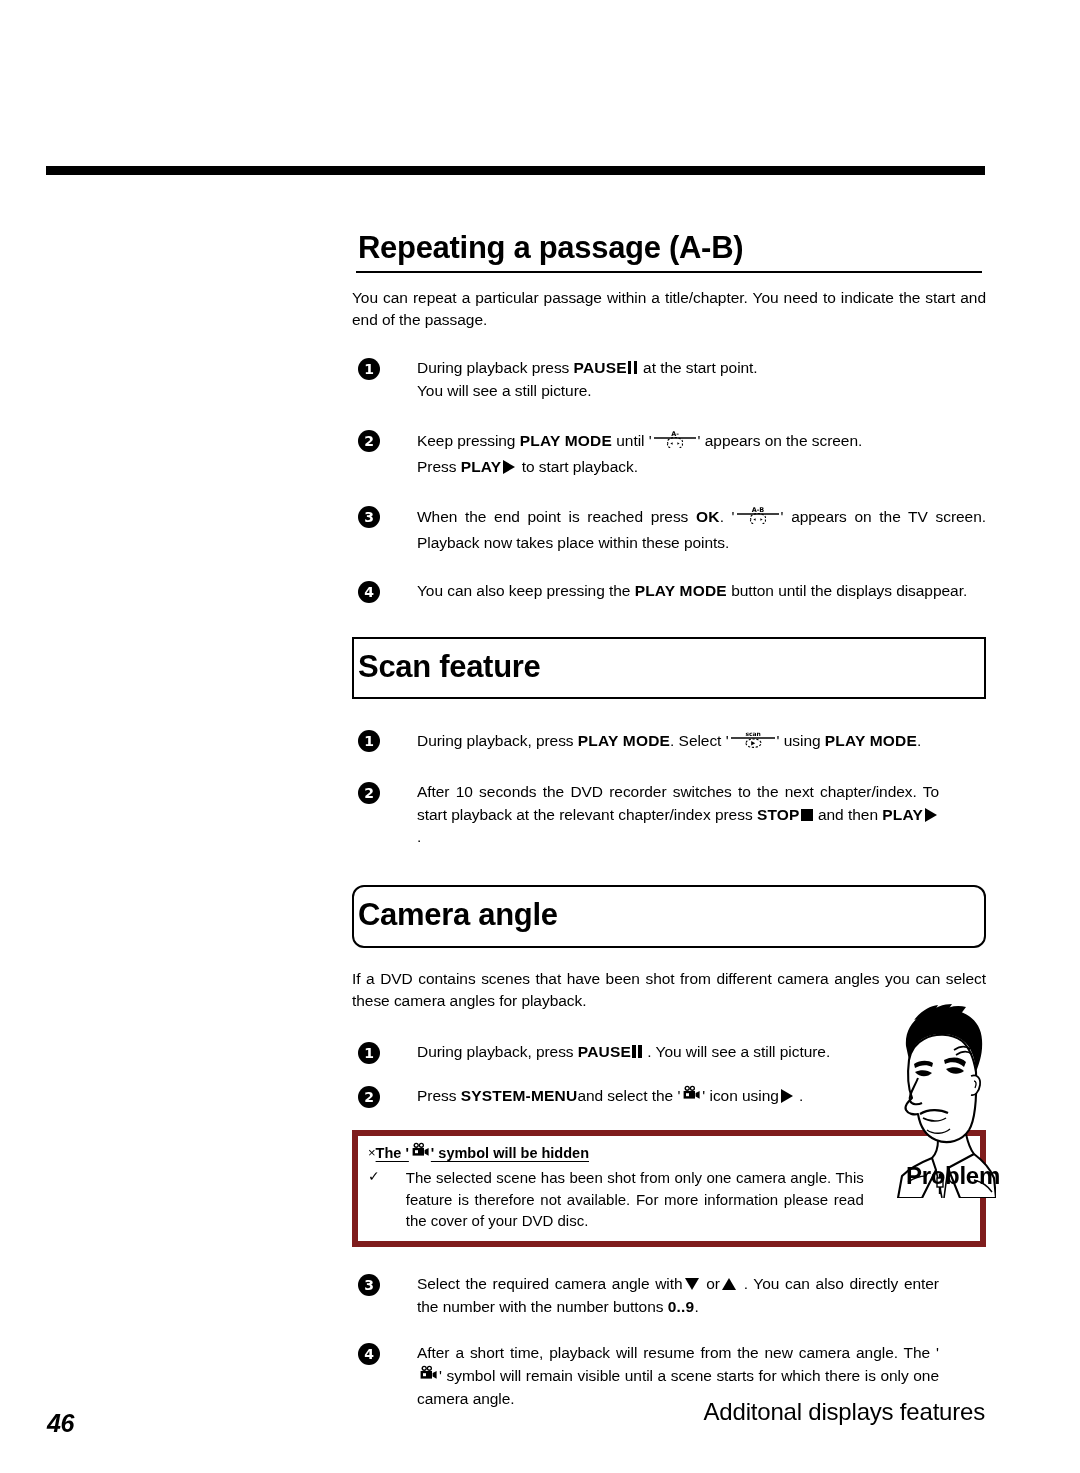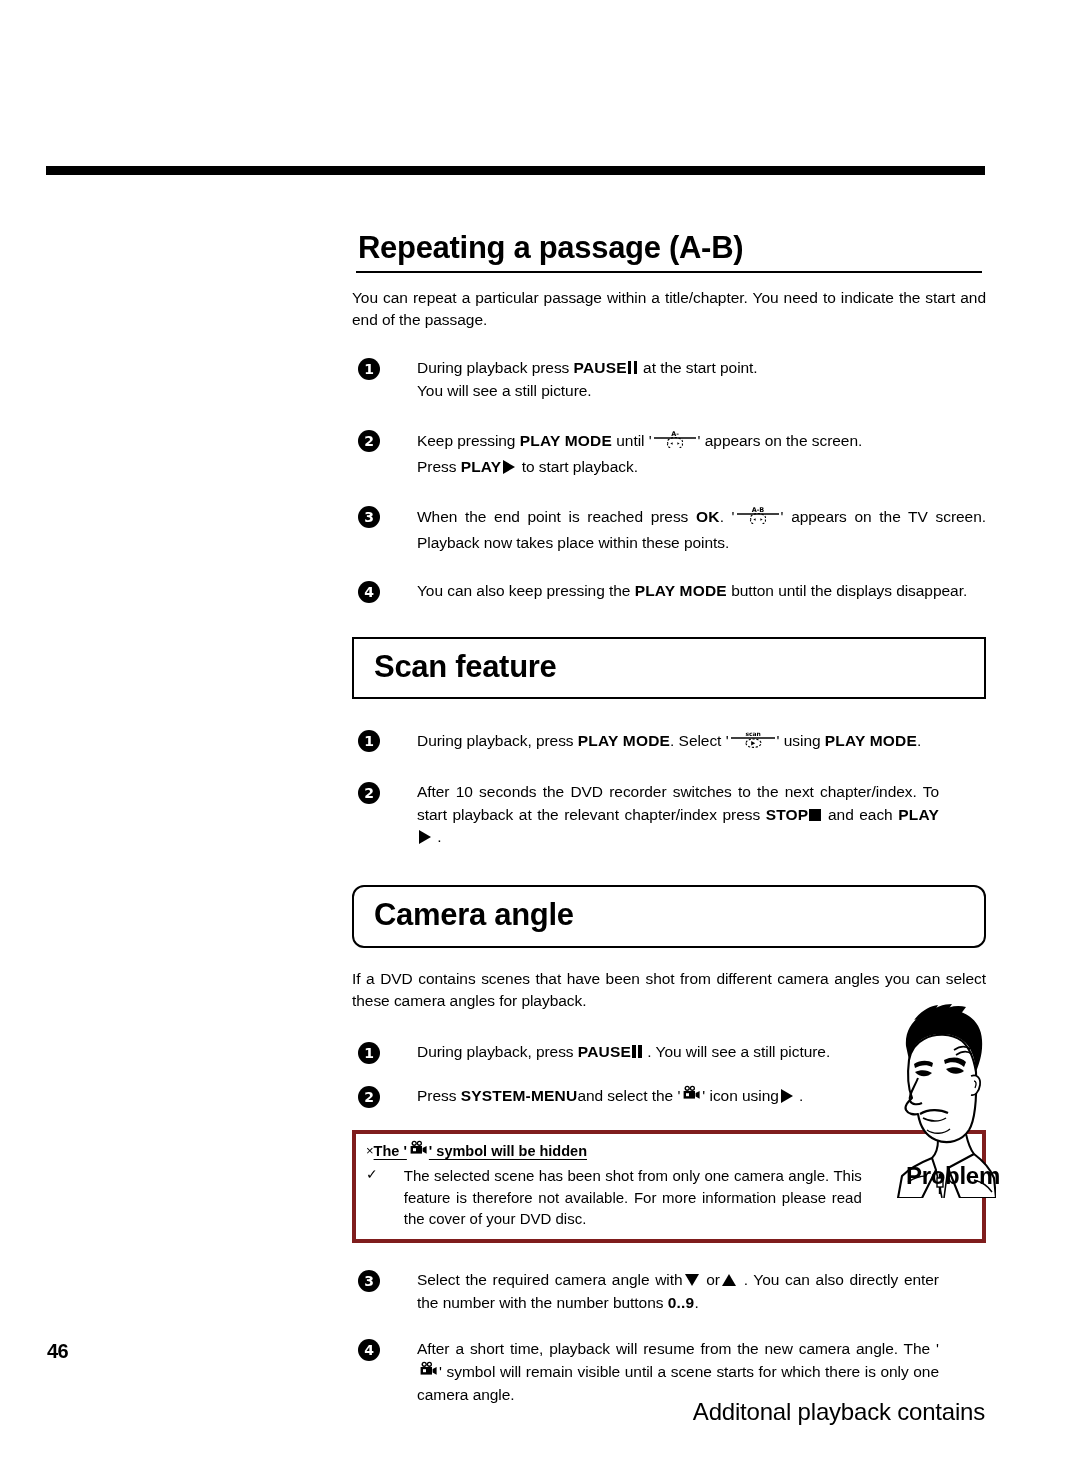--- a/index.html
+++ b/index.html
@@ -55,7 +55,7 @@
     font-weight: bold;
     letter-spacing: -0.3px;
     line-height: 1.05;
-    padding: 12px 0 14px 20px;
+    padding: 12px 0 14px 4px;
     margin: 0;
     box-sizing: border-box;
   }

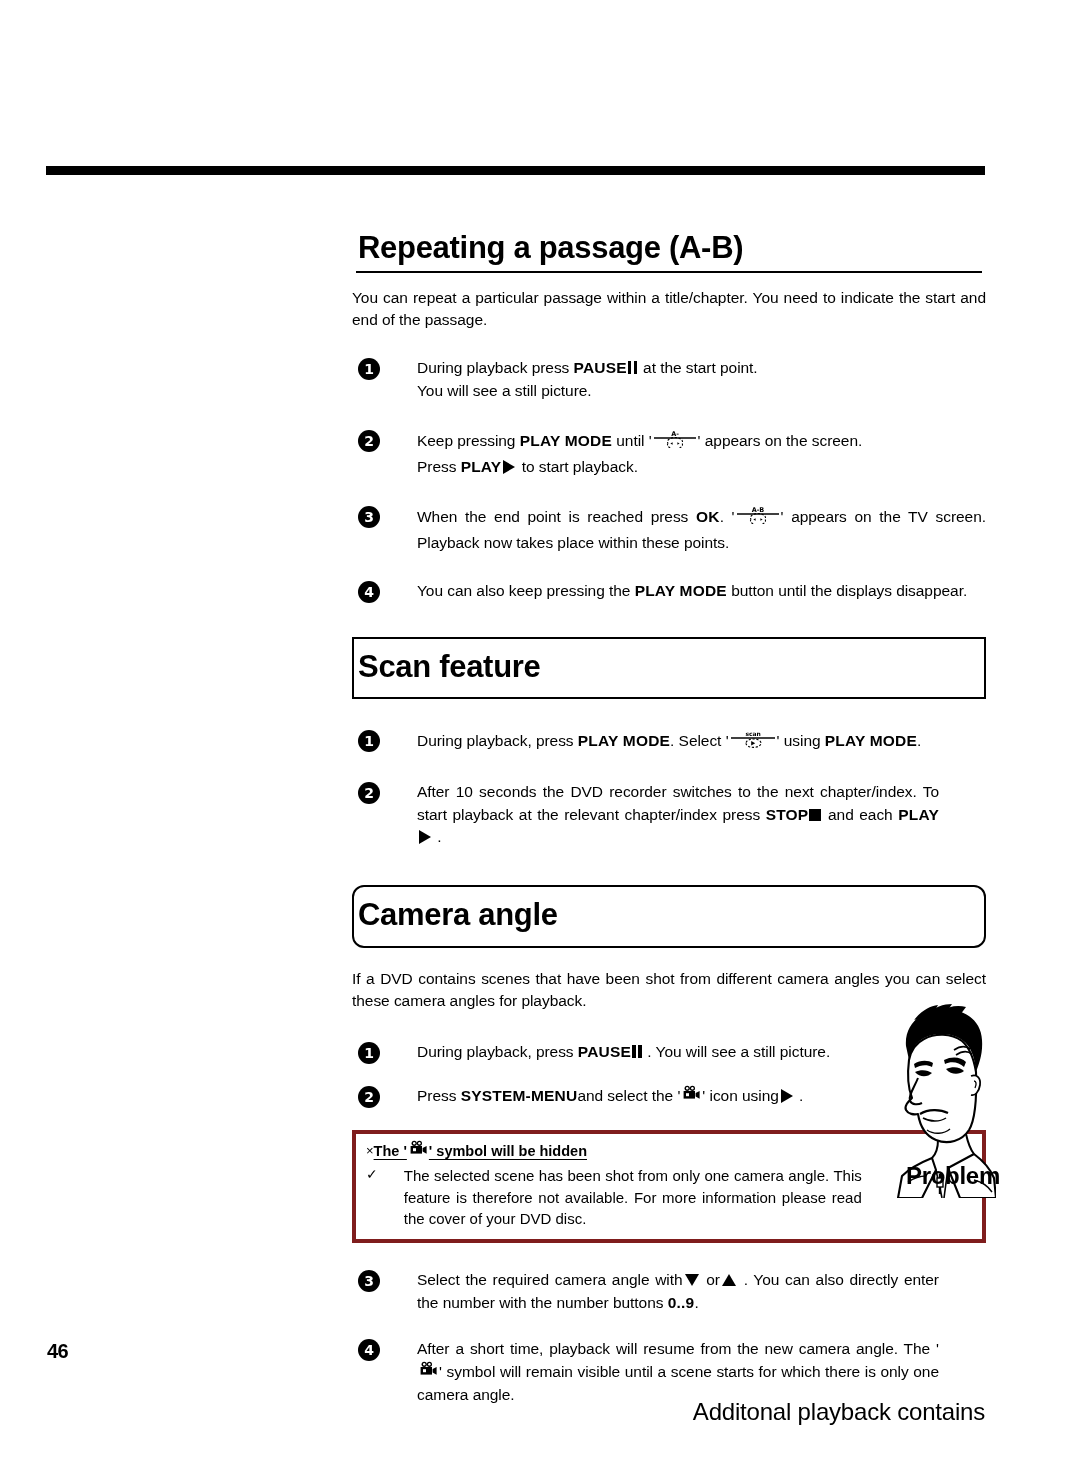--- a/index.html
+++ b/index.html
@@ -359,7 +359,7 @@
         <p style="width:522px;">
           <span>After 10 seconds the DVD recorder switches to the next chapter/index. To start playback at the relevant chapter/index press</span>
           <b class="key">STOP</b><span class="g-stop"></span>
-          <span>and each</span>
+          <span>and then</span>
           <b class="key">PLAY</b><span class="g-play"></span>
           <span>.</span>
         </p>

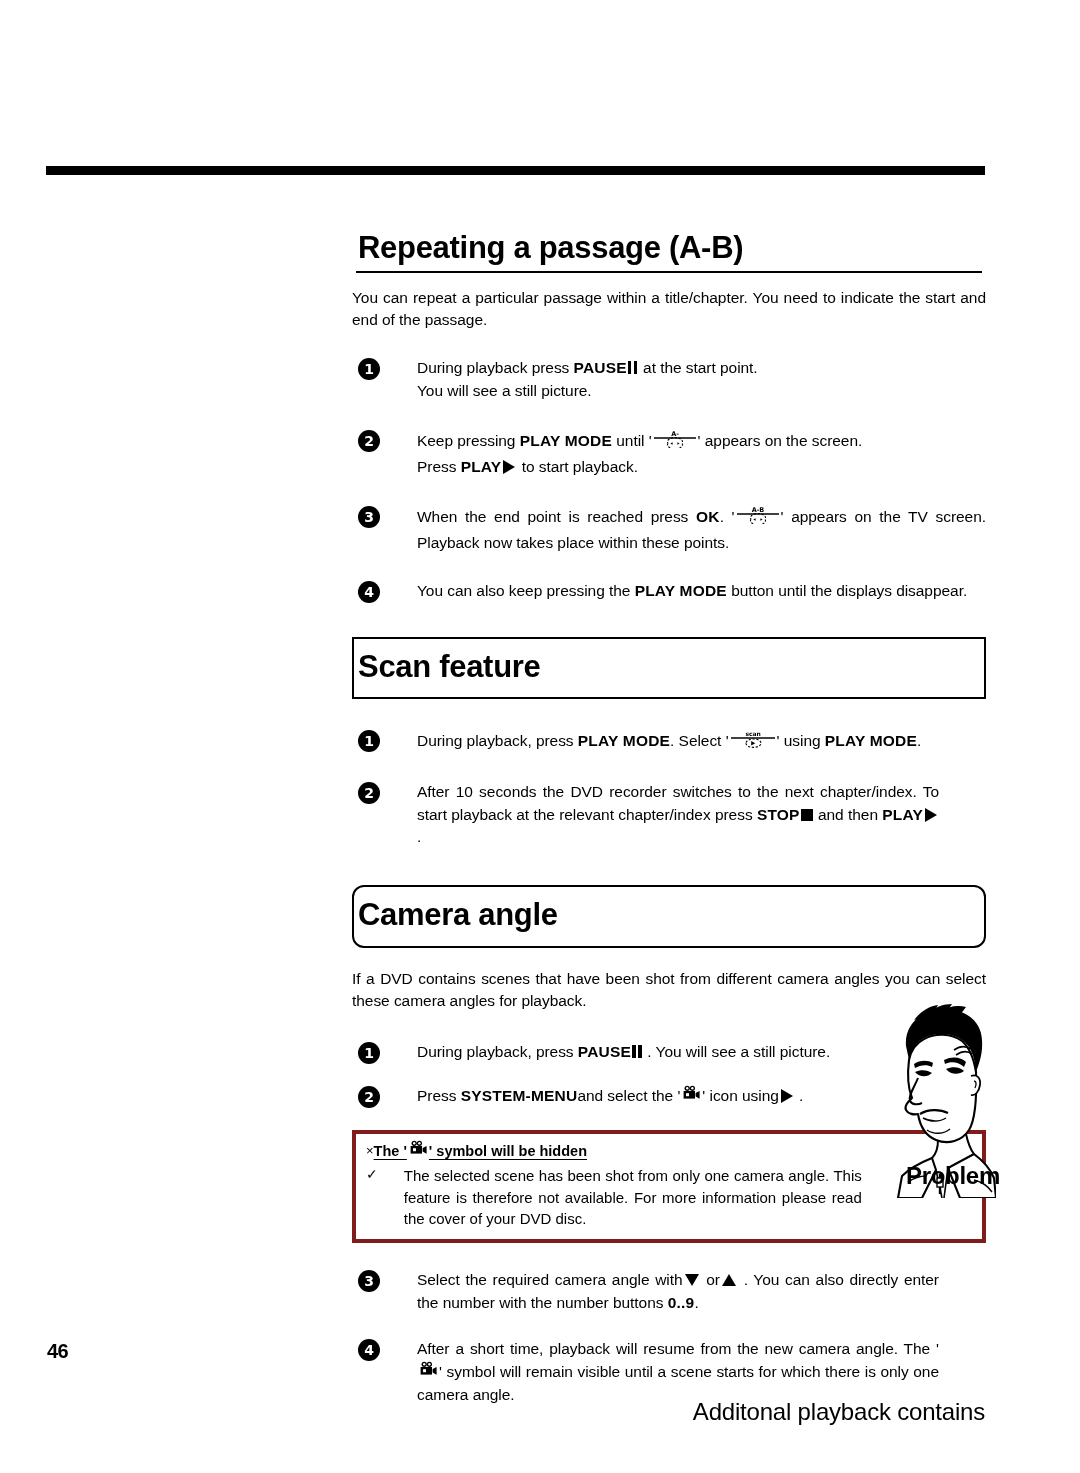--- a/index.html
+++ b/index.html
@@ -194,7 +194,7 @@
   
   .tipbox {
     position: relative;
-    border: 4px solid #7f1d1d;
+    border: 6px solid #7f1d1d;
     margin-top: 22px;
     padding: 7px 12px 10px 10px;
     box-sizing: border-box;

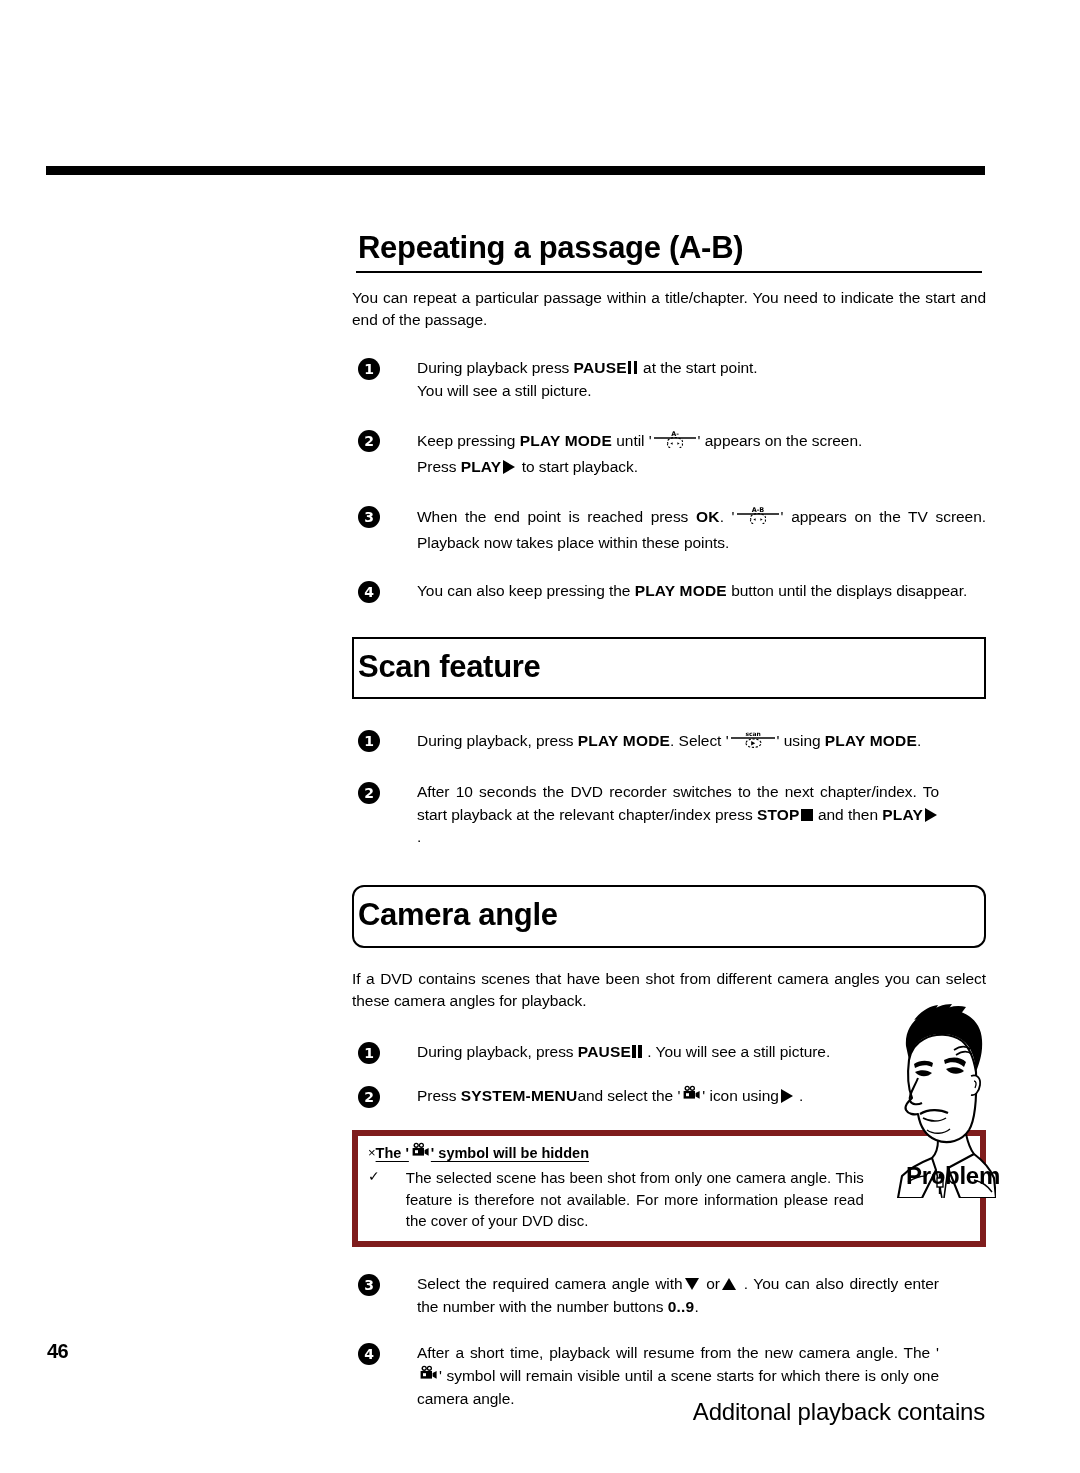--- a/index.html
+++ b/index.html
@@ -254,10 +254,11 @@
   .pagenum {
     position: absolute;
     left: 47px;
-    top: 1340px;
-    font-size: 20px;
+    top: 1409px;
+    font-size: 25px;
     font-weight: bold;
     letter-spacing: -0.5px;
+    font-style: italic;
   }
   .footer-title {
     position: absolute;

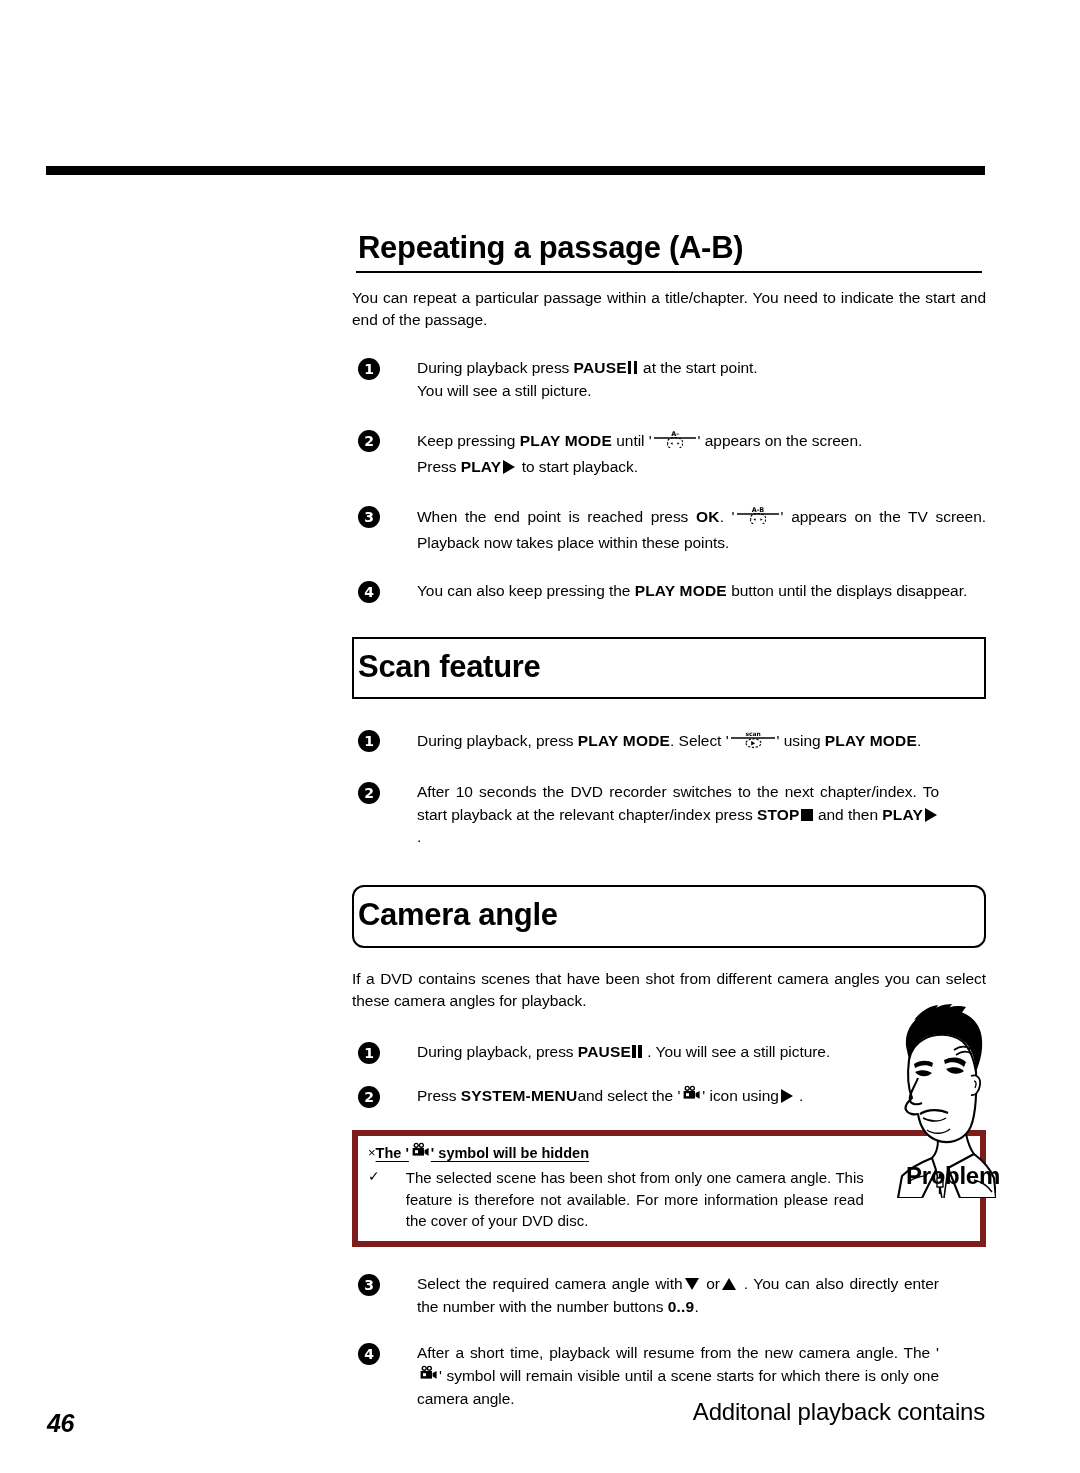--- a/index.html
+++ b/index.html
@@ -497,7 +497,7 @@
   <div class="problem-label">Problem</div>
 
   <div class="pagenum">46</div>
-  <div class="footer-title">Additonal playback contains</div>
+  <div class="footer-title">Additonal displays features</div>
 
 </div>
 

